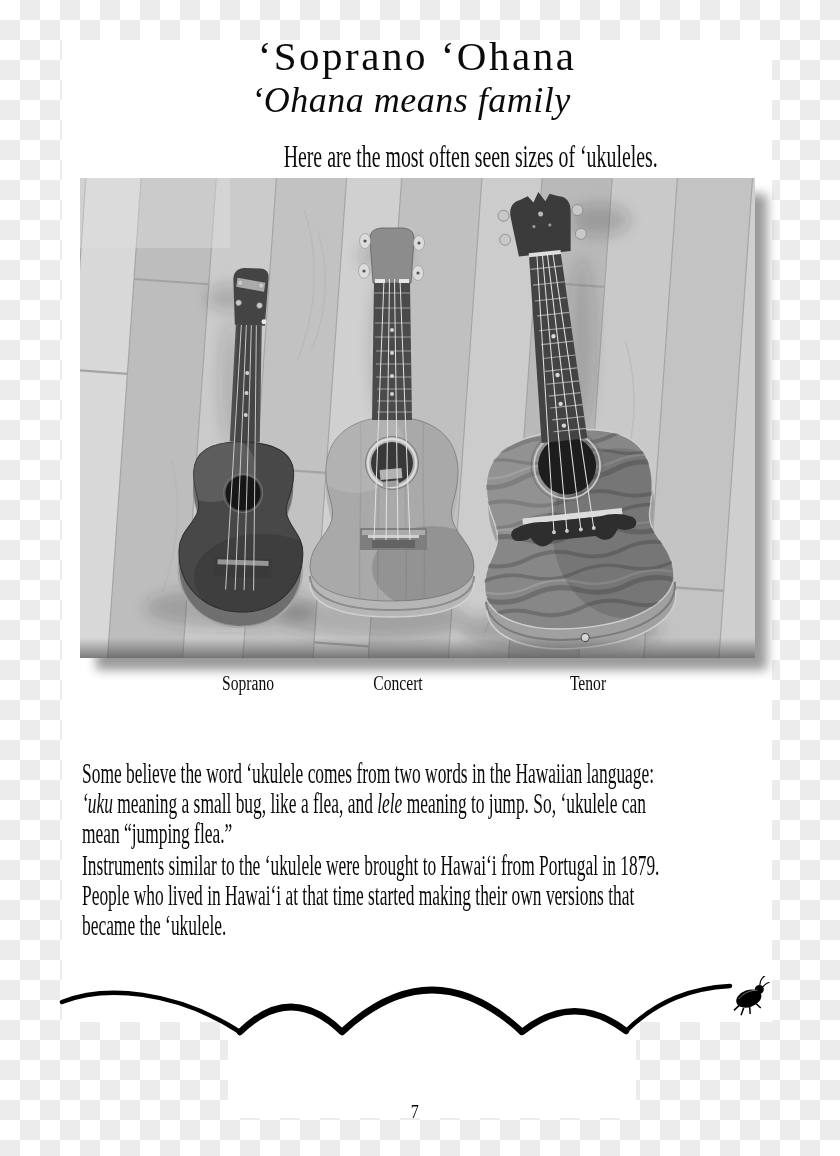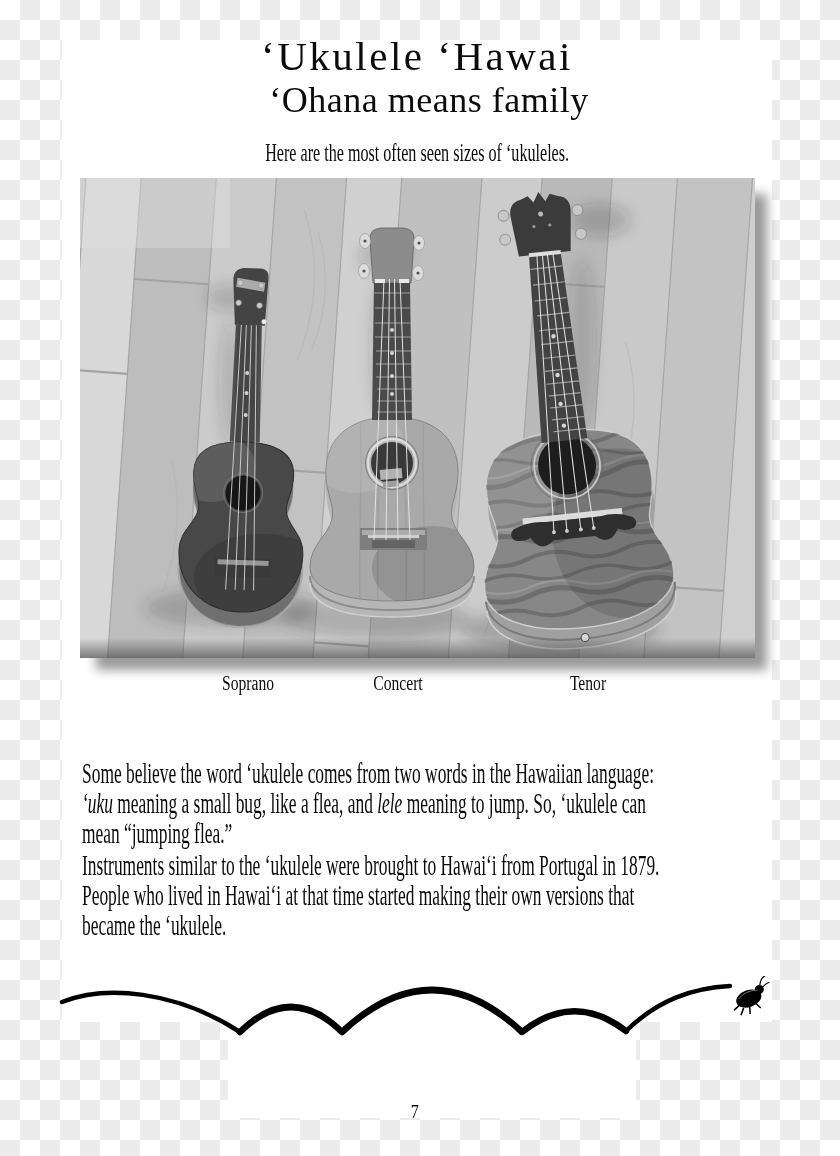--- a/index.html
+++ b/index.html
@@ -35,7 +35,7 @@
   <div class="page"></div>
   <div class="bump"></div>
 
-  <div class="title">‘Ukulele ‘Hawai</div>
+  <div class="title">‘Soprano ‘Ohana</div>
   <div class="subtitle">‘Ohana means family</div>
   <div class="intro"><span class="ccond">Here are the most often seen sizes of ‘ukuleles.</span></div>
 

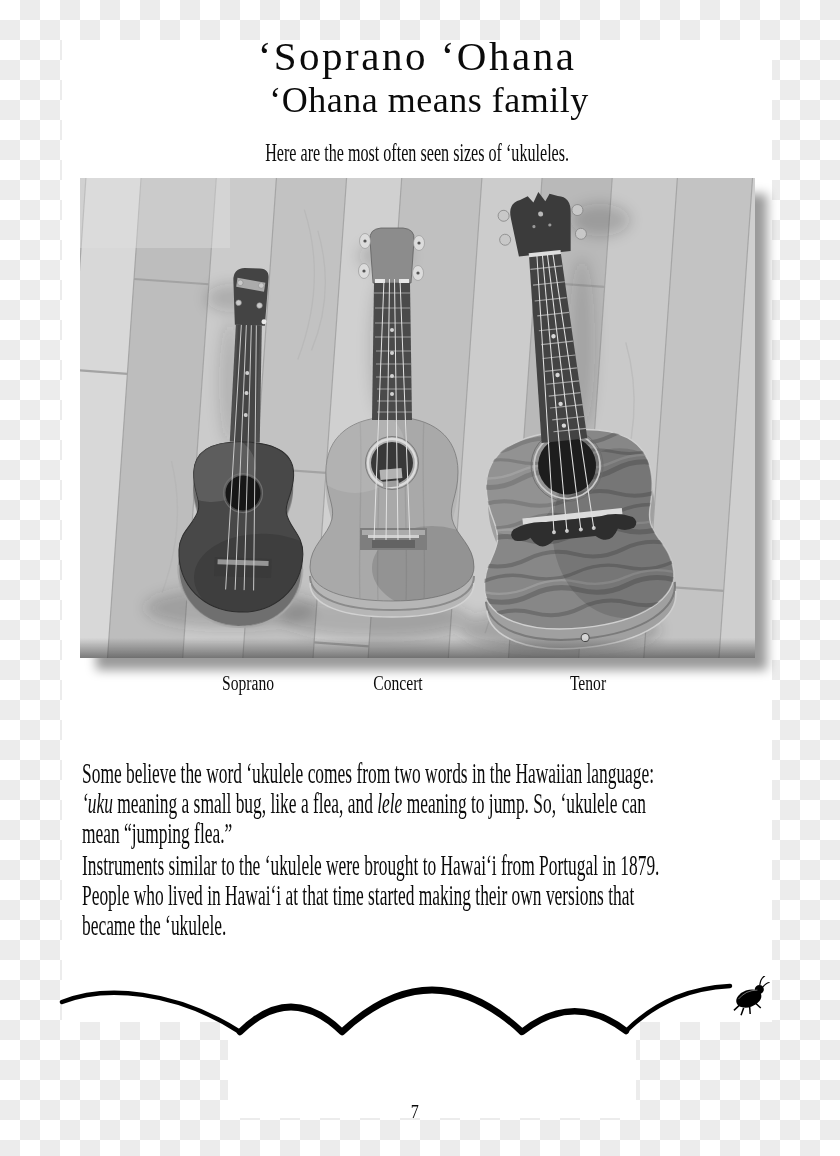--- a/index.html
+++ b/index.html
@@ -10,8 +10,8 @@
   .bump{position:absolute;left:228px;top:1022px;width:408px;height:96px;background:#ffffff;}
   .title{position:absolute;left:62px;top:36px;width:710px;text-align:center;
     font-size:41px;line-height:1;letter-spacing:2.5px;white-space:nowrap;}
-  .subtitle{position:absolute;left:74px;top:82px;width:710px;text-align:center;
-    font-size:36px;line-height:1;letter-spacing:.5px;white-space:nowrap;}
+  .subtitle{position:absolute;left:56px;top:82px;width:710px;text-align:center;
+    font-size:36px;line-height:1;font-style:italic;letter-spacing:.5px;white-space:nowrap;}
   .intro{position:absolute;left:62px;top:140px;width:710px;text-align:center;font-size:26px;line-height:1;}
   .ccond{display:inline-block;transform:scaleX(.62);transform-origin:50% 0;white-space:nowrap;}
   .photo{position:absolute;left:80px;top:178px;width:675px;height:480px;

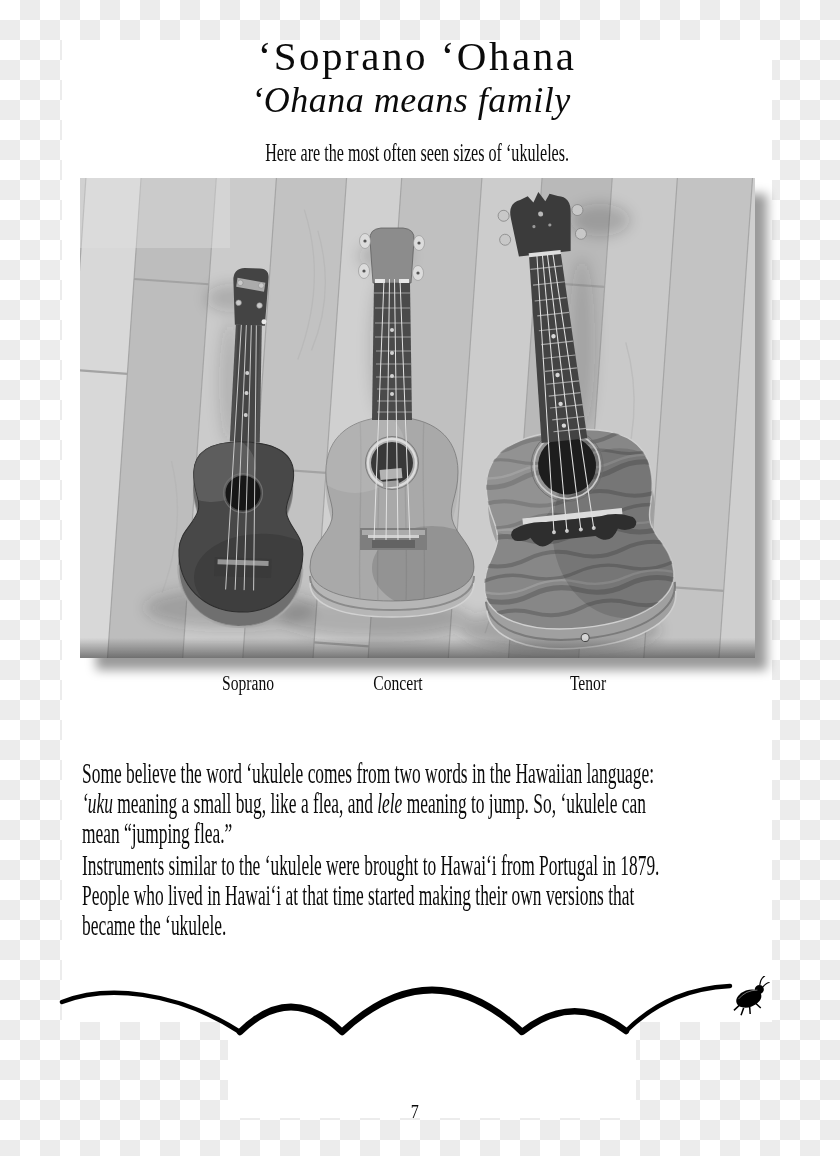--- a/index.html
+++ b/index.html
@@ -12,7 +12,7 @@
     font-size:41px;line-height:1;letter-spacing:2.5px;white-space:nowrap;}
   .subtitle{position:absolute;left:56px;top:82px;width:710px;text-align:center;
     font-size:36px;line-height:1;font-style:italic;letter-spacing:.5px;white-space:nowrap;}
-  .intro{position:absolute;left:62px;top:140px;width:710px;text-align:center;font-size:26px;line-height:1;}
+  .intro{position:absolute;left:62px;top:140px;width:710px;text-align:right;font-size:32px;line-height:1;}
   .ccond{display:inline-block;transform:scaleX(.62);transform-origin:50% 0;white-space:nowrap;}
   .photo{position:absolute;left:80px;top:178px;width:675px;height:480px;
     box-shadow:14px 14px 10px -2px rgba(0,0,0,.4);}

